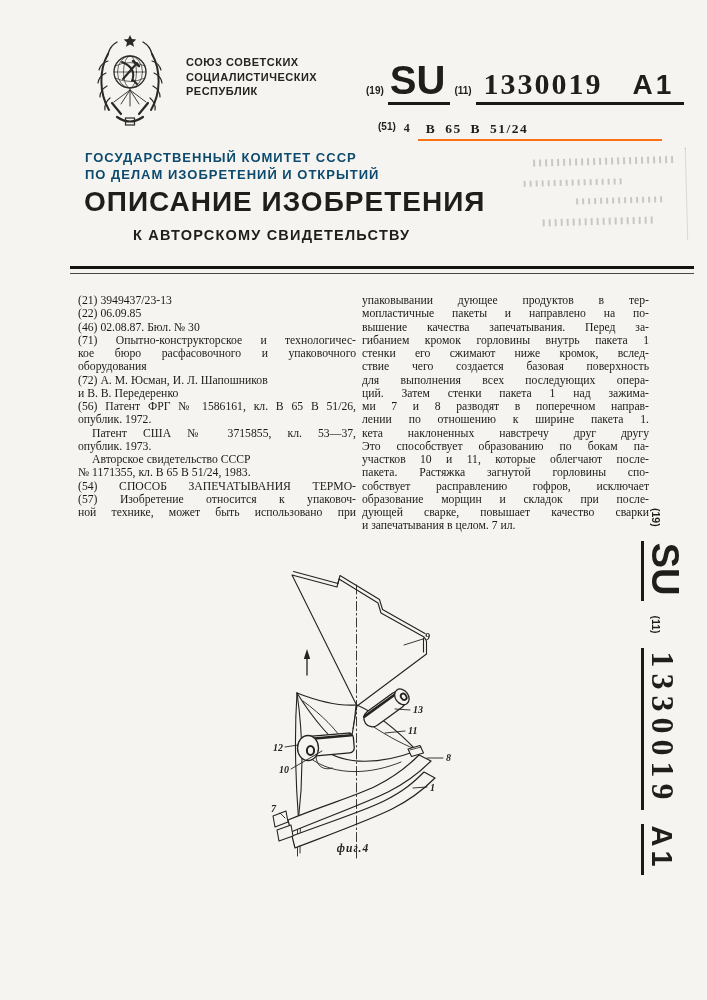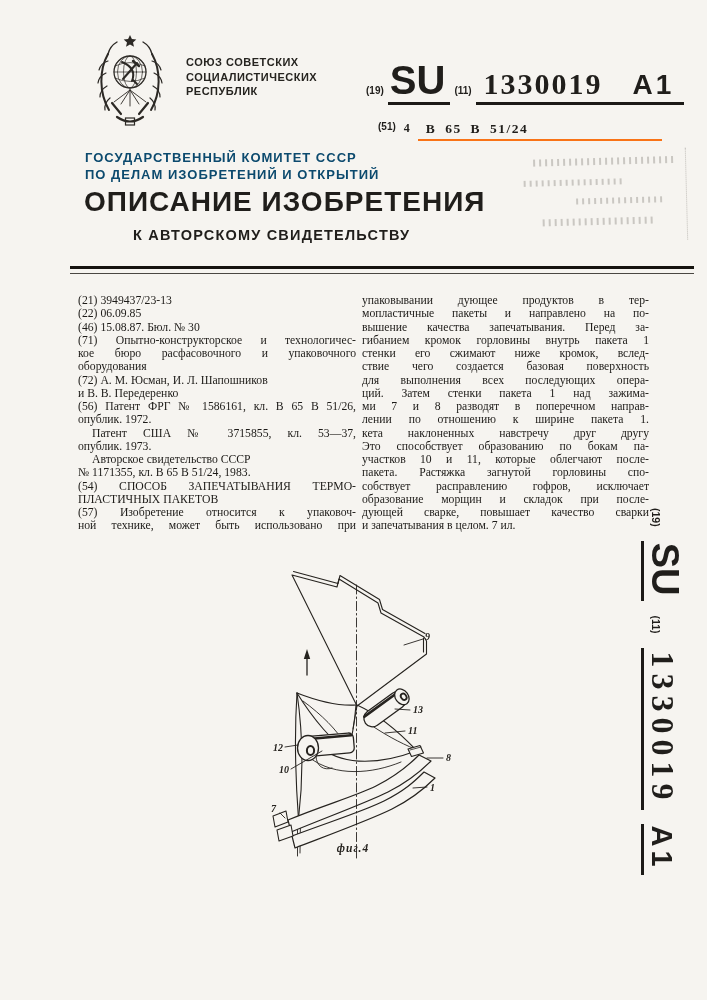--- a/index.html
+++ b/index.html
@@ -119,7 +119,7 @@
   <div class="col colL">
       <div class="tl">(21) 3949437/23-13</div>
       <div class="tl">(22) 06.09.85</div>
-      <div class="tl">(46) 15.08.87. Бюл. № 30</div>
+      <div class="tl">(46) 02.08.87. Бюл. № 30</div>
       <div class="tl j">(71) Опытно-конструкторское и технологичес-</div>
       <div class="tl j">кое бюро расфасовочного и упаковочного</div>
       <div class="tl">оборудования</div>

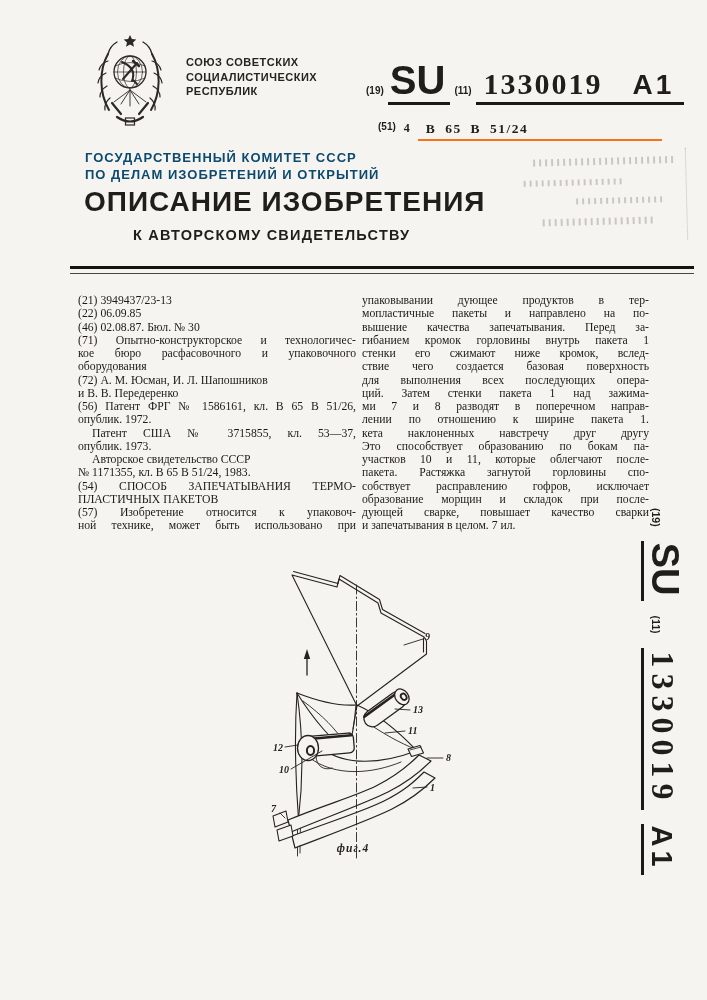--- a/index.html
+++ b/index.html
@@ -132,7 +132,6 @@
       <div class="tl i">Авторское свидетельство СССР</div>
       <div class="tl">№ 1171355, кл. В 65 В 51/24, 1983.</div>
       <div class="tl j">(54) СПОСОБ ЗАПЕЧАТЫВАНИЯ ТЕРМО-</div>
-      <div class="tl">ПЛАСТИЧНЫХ ПАКЕТОВ</div>
       <div class="tl j">(57) Изобретение относится к упаковоч-</div>
       <div class="tl j">ной технике, может быть использовано при</div>
     </div>

